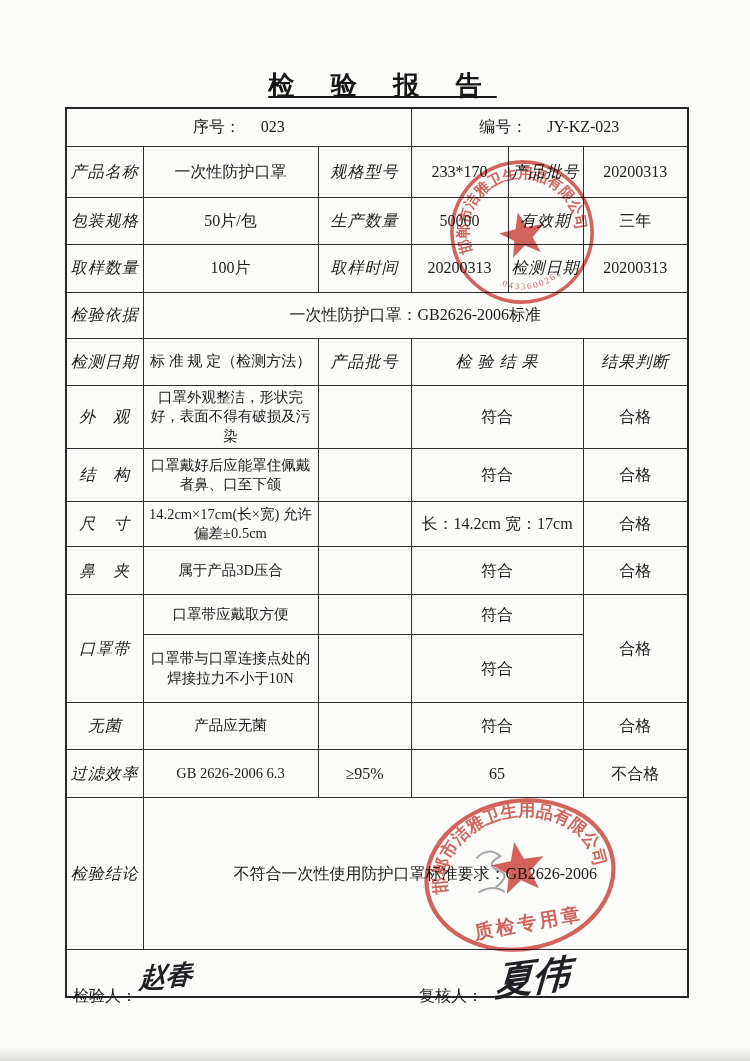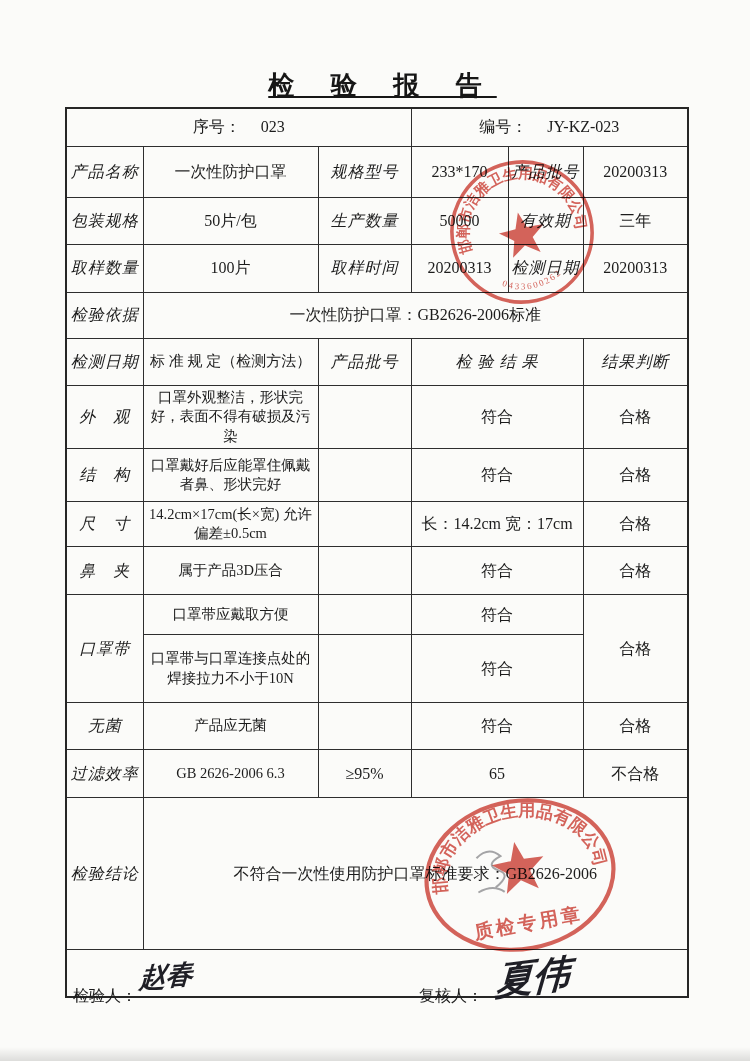--- a/index.html
+++ b/index.html
@@ -126,7 +126,7 @@
 
   <tr style="height:53px">
     <td class="lbl">结　构</td>
-    <td class="std">口罩戴好后应能罩住佩戴者鼻、形状完好</td>
+    <td class="std">口罩戴好后应能罩住佩戴者鼻、口至下颌</td>
     <td></td>
     <td colspan="2">符合</td>
     <td>合格</td>

